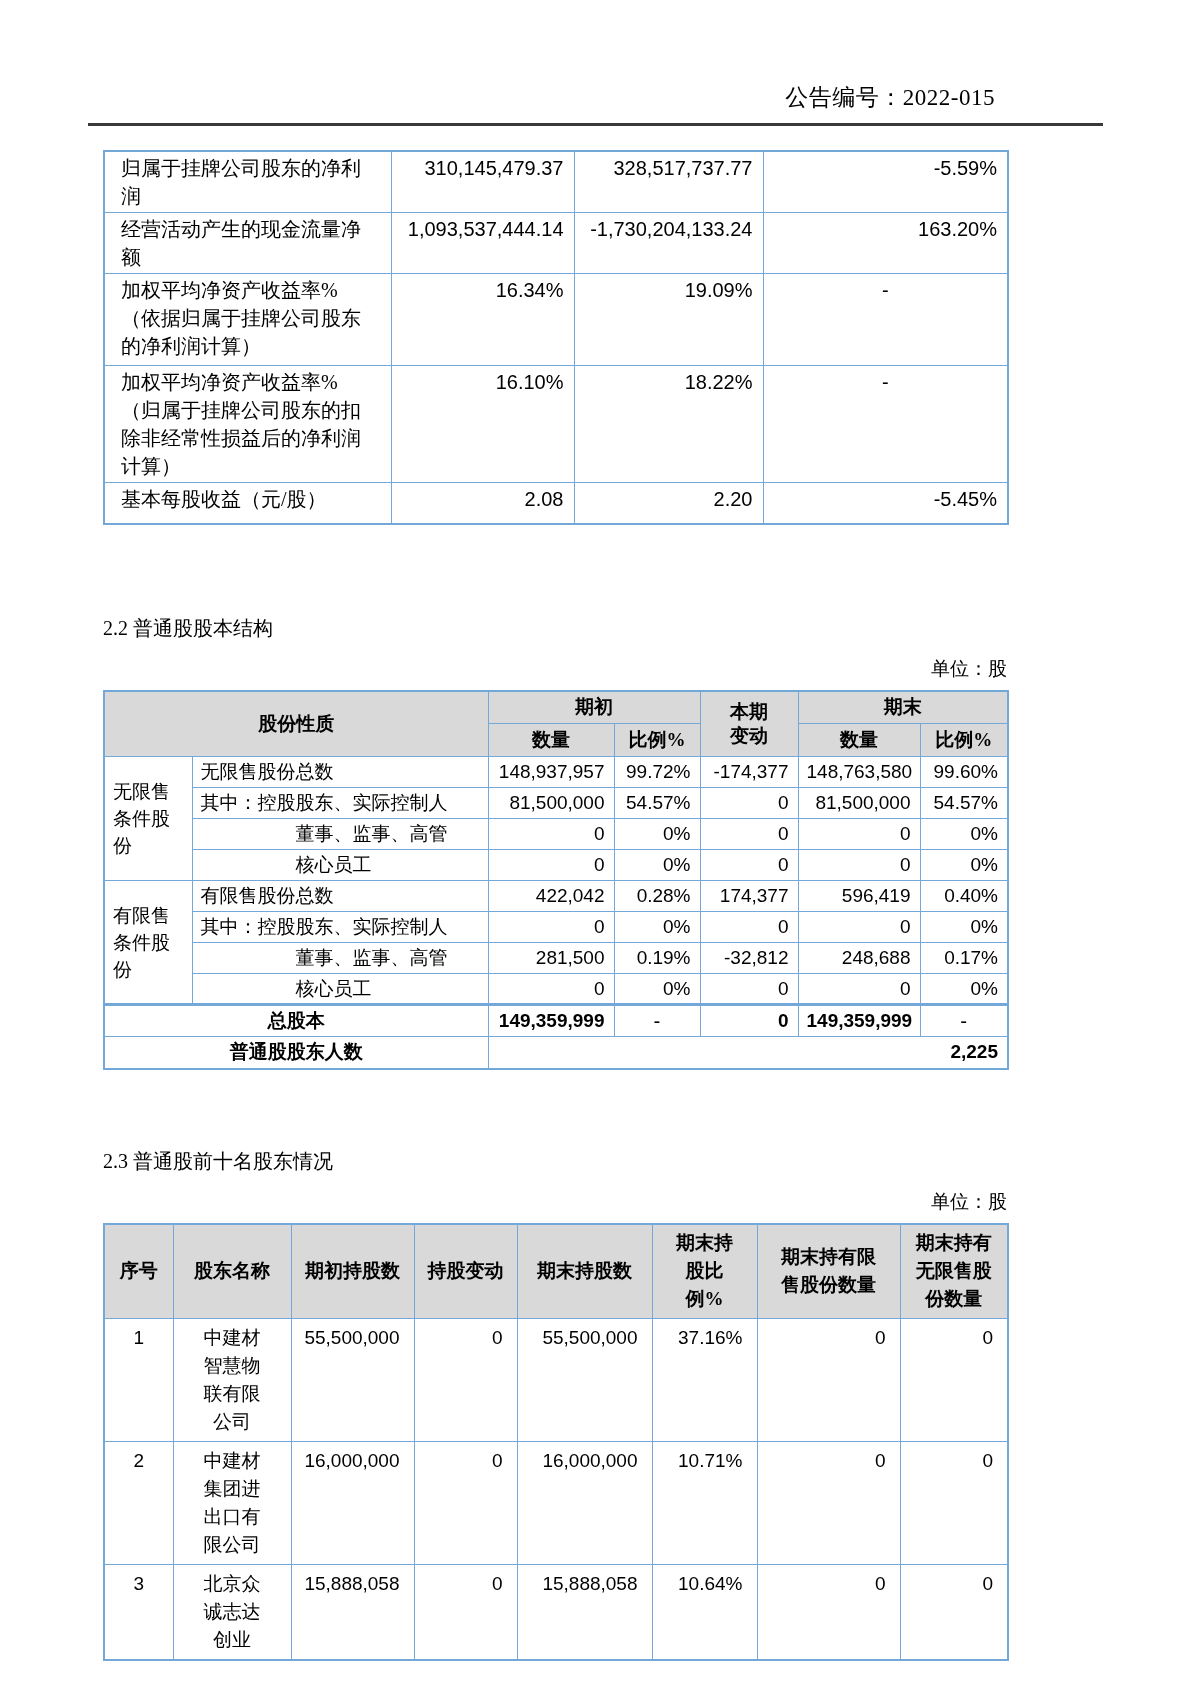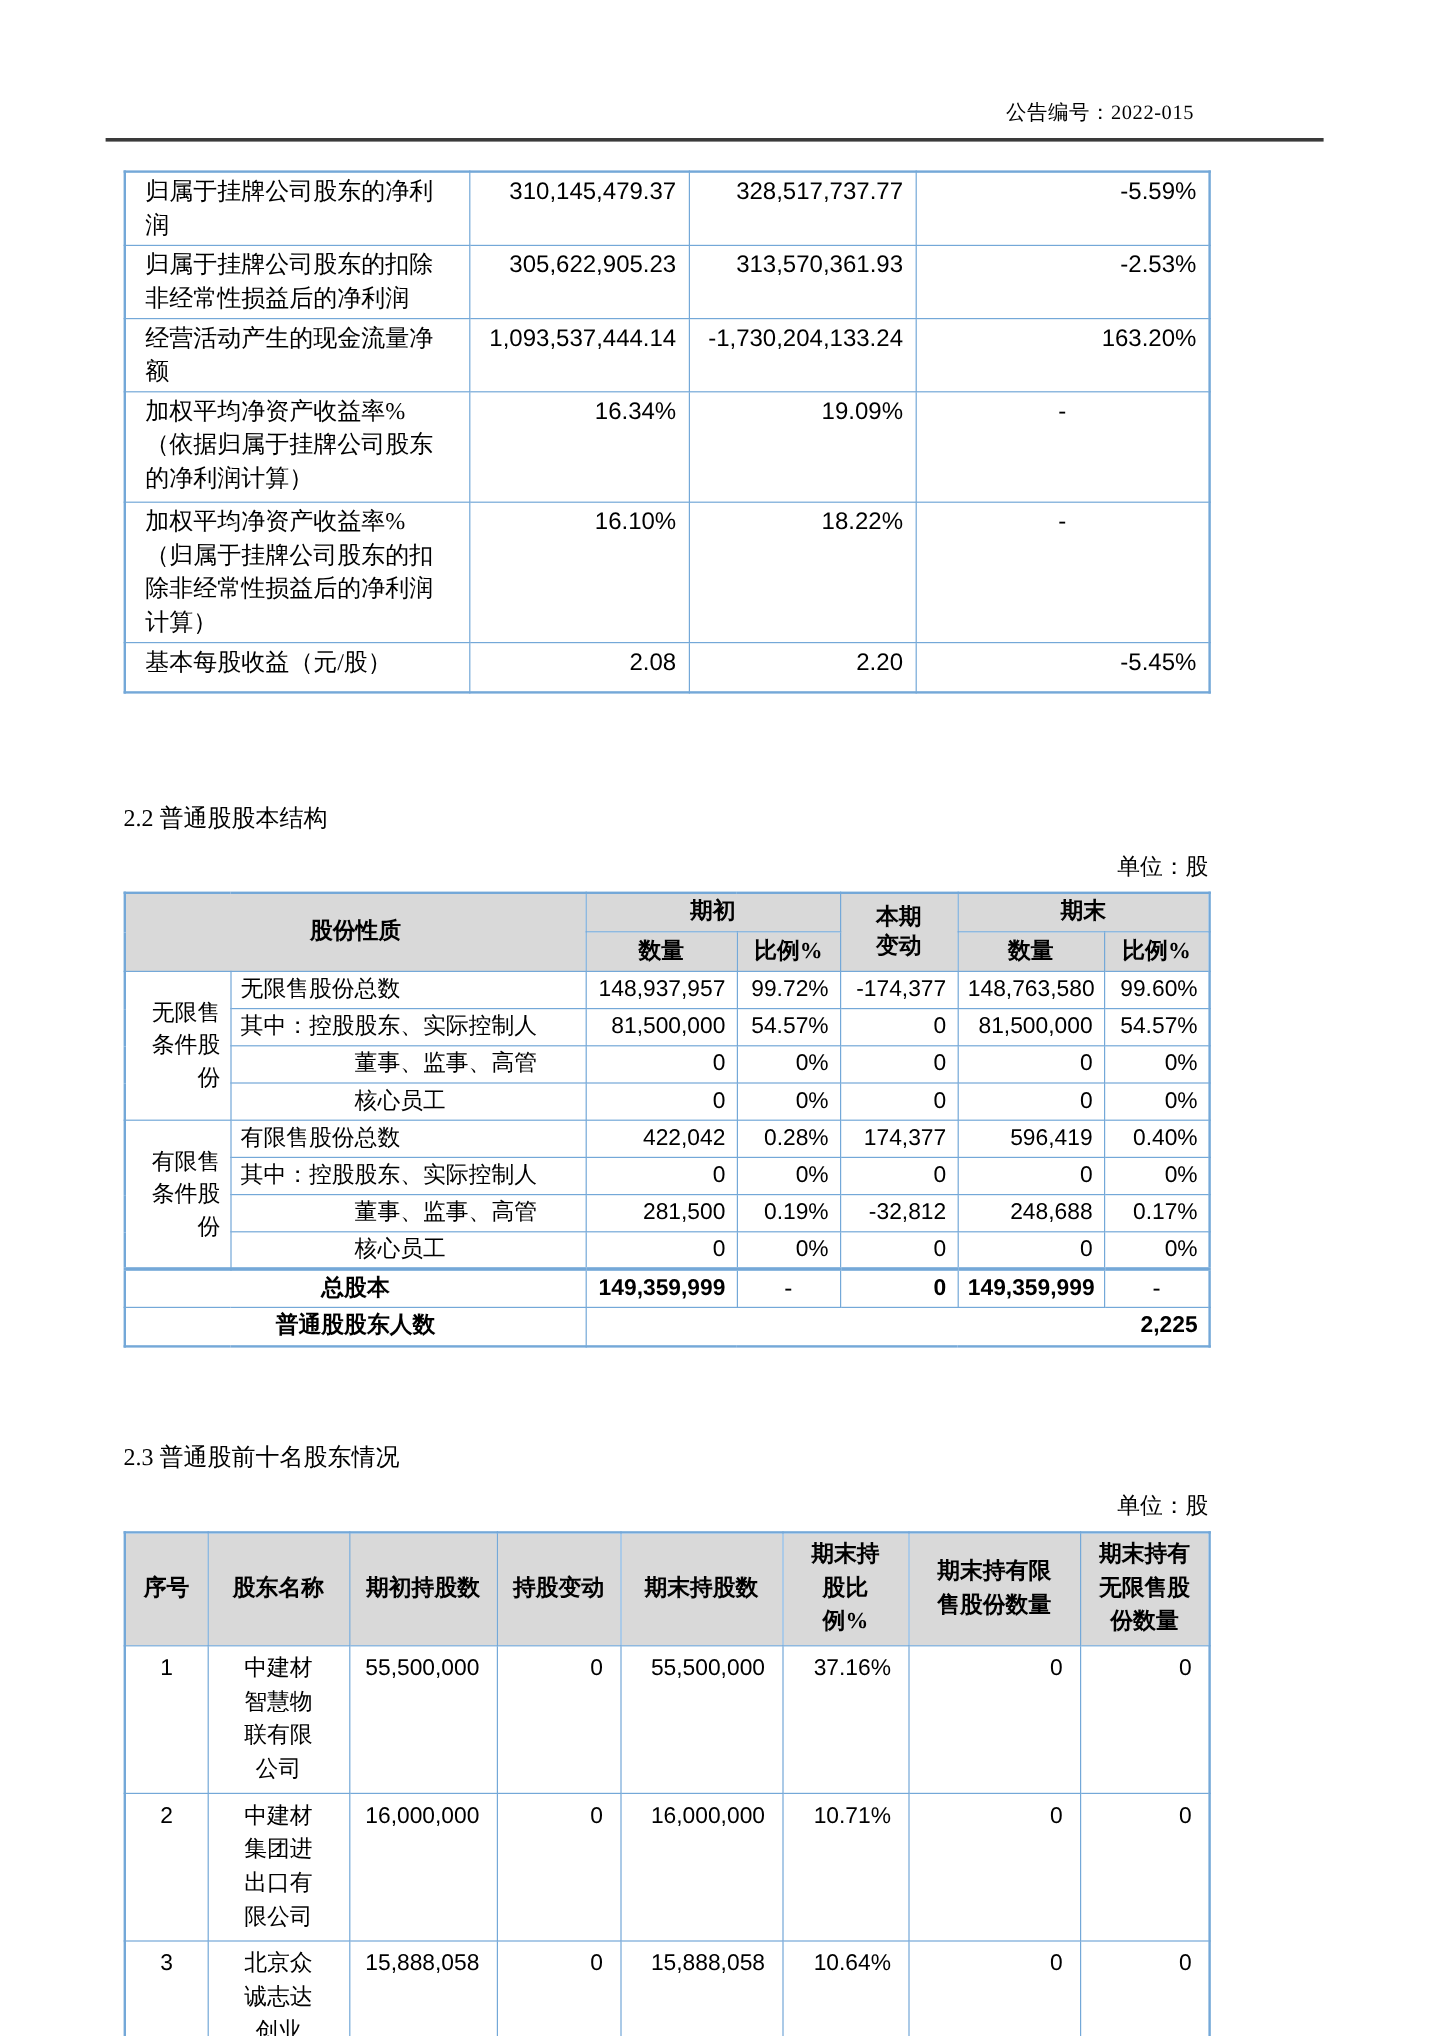--- a/index.html
+++ b/index.html
@@ -16,7 +16,7 @@
   }
   .page{position:relative;width:1200px;height:1697px;overflow:hidden;background:#fff;}
 
-  .doc-number{margin-top:82px;text-align:right;padding-right:205px;font-size:17px;letter-spacing:0.5px;}
+  .doc-number{margin-top:82px;text-align:right;padding-right:205px;font-size:23px;letter-spacing:0.5px;}
   .rule{margin:10px 97px 0 88px;height:3px;background:var(--rule);}
 
   table{border-collapse:collapse;table-layout:fixed;margin-left:103px;border:2px solid var(--border);}

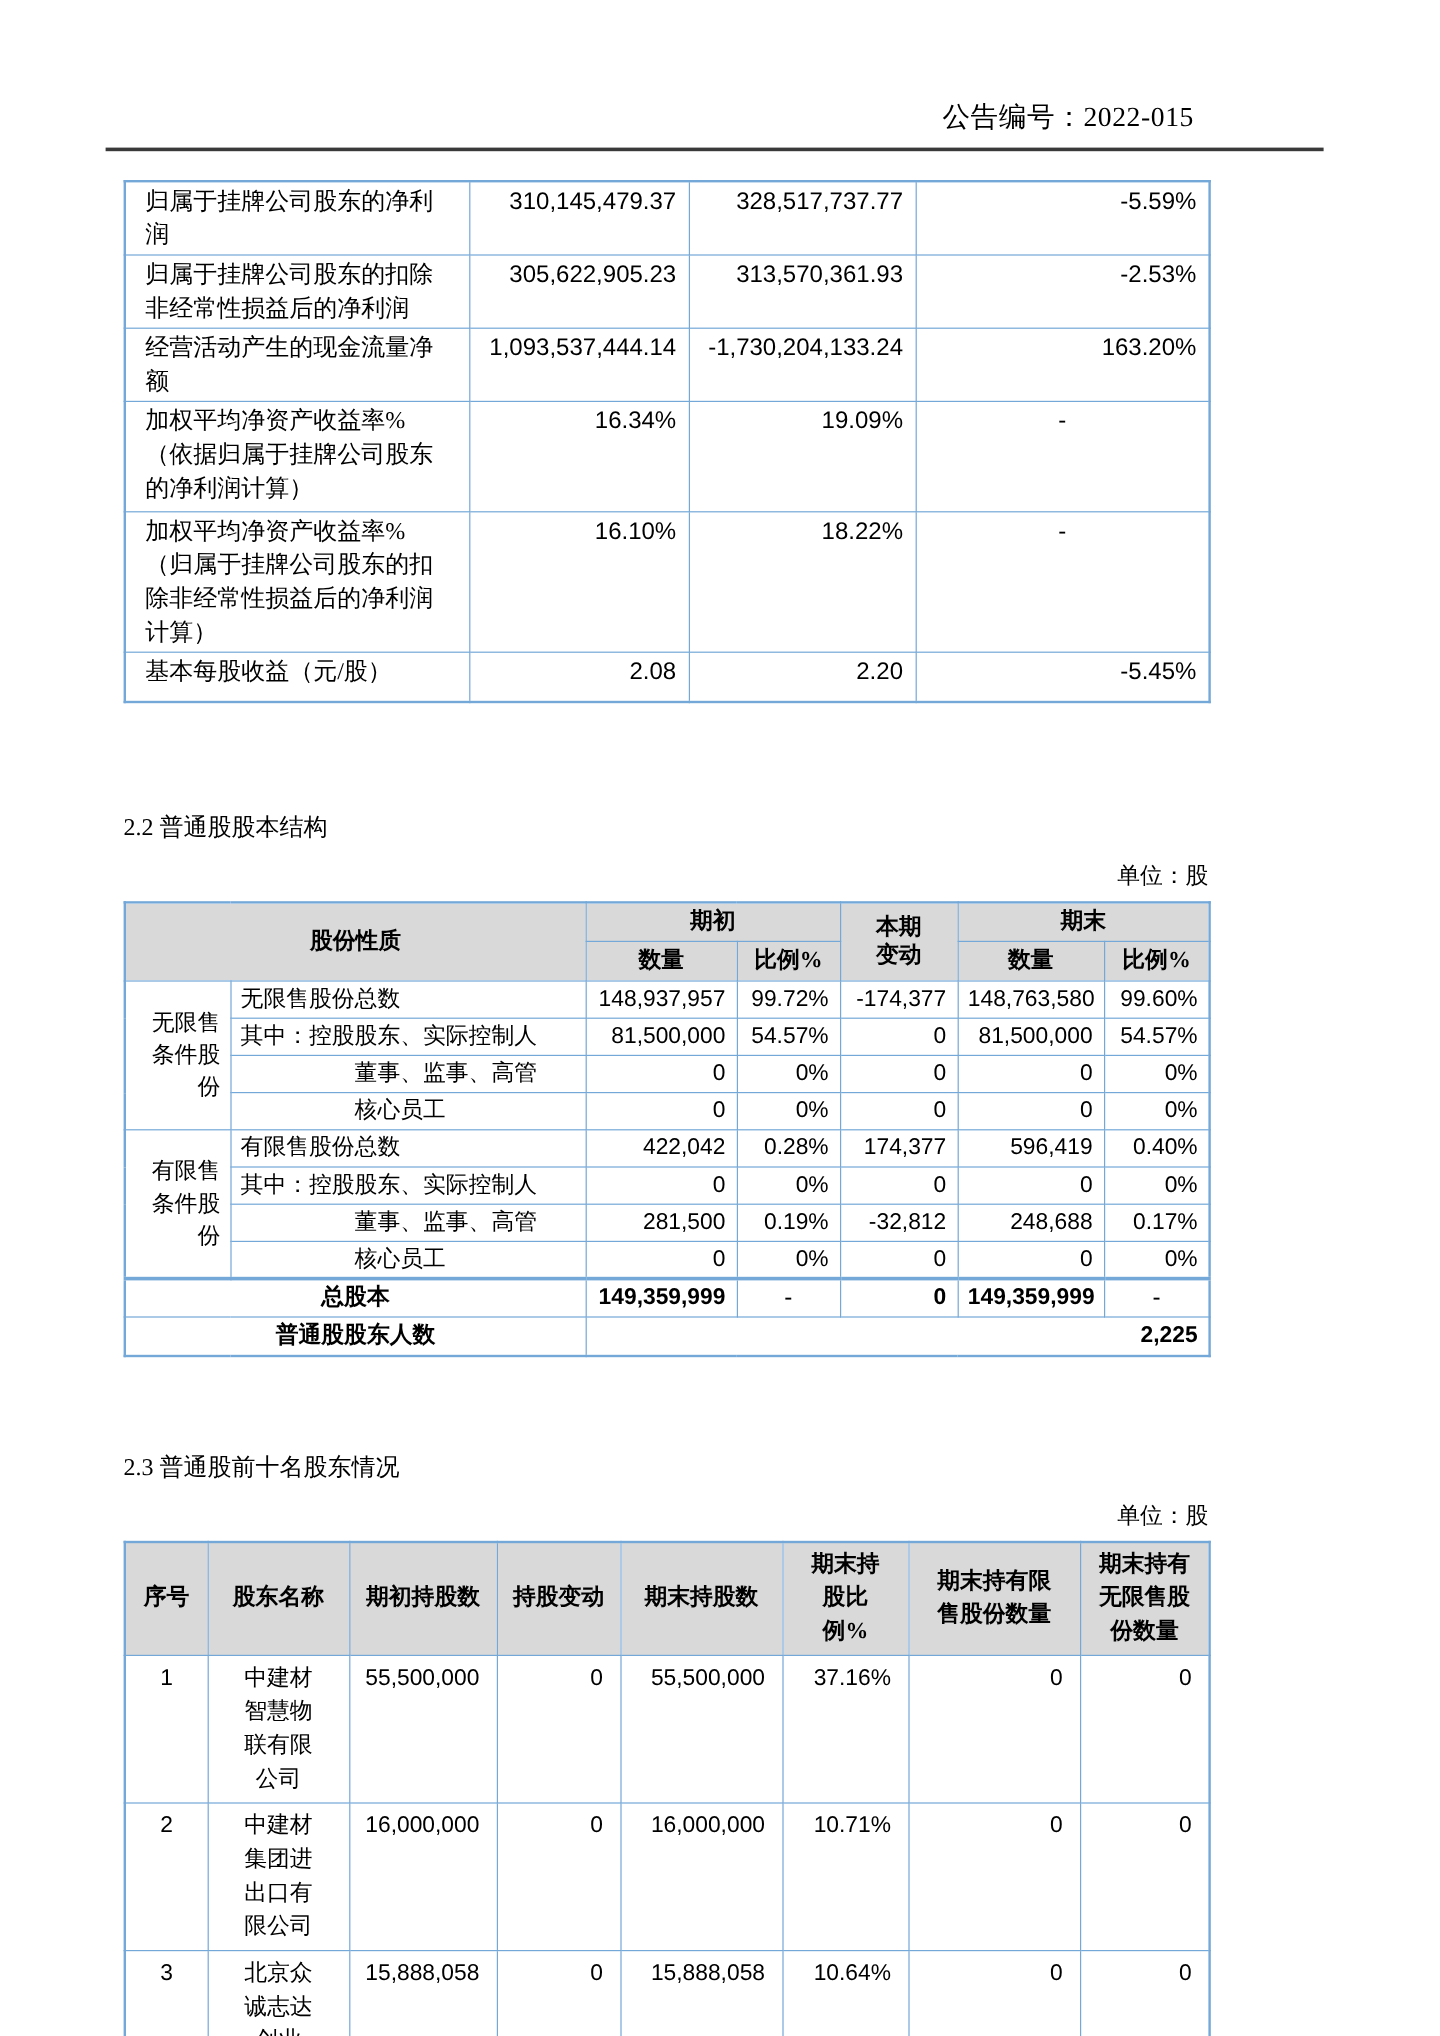--- a/index.html
+++ b/index.html
@@ -80,12 +80,6 @@
         <td class="num">-5.59%</td>
       </tr>
       <tr style="height:57px">
-        <td class="lbl">归属于挂牌公司股东的扣除非经常性损益后的净利润</td>
-        <td class="num">305,622,905.23</td>
-        <td class="num">313,570,361.93</td>
-        <td class="num">-2.53%</td>
-      </tr>
-      <tr style="height:57px">
         <td class="lbl">经营活动产生的现金流量净额</td>
         <td class="num">1,093,537,444.14</td>
         <td class="num">-1,730,204,133.24</td>

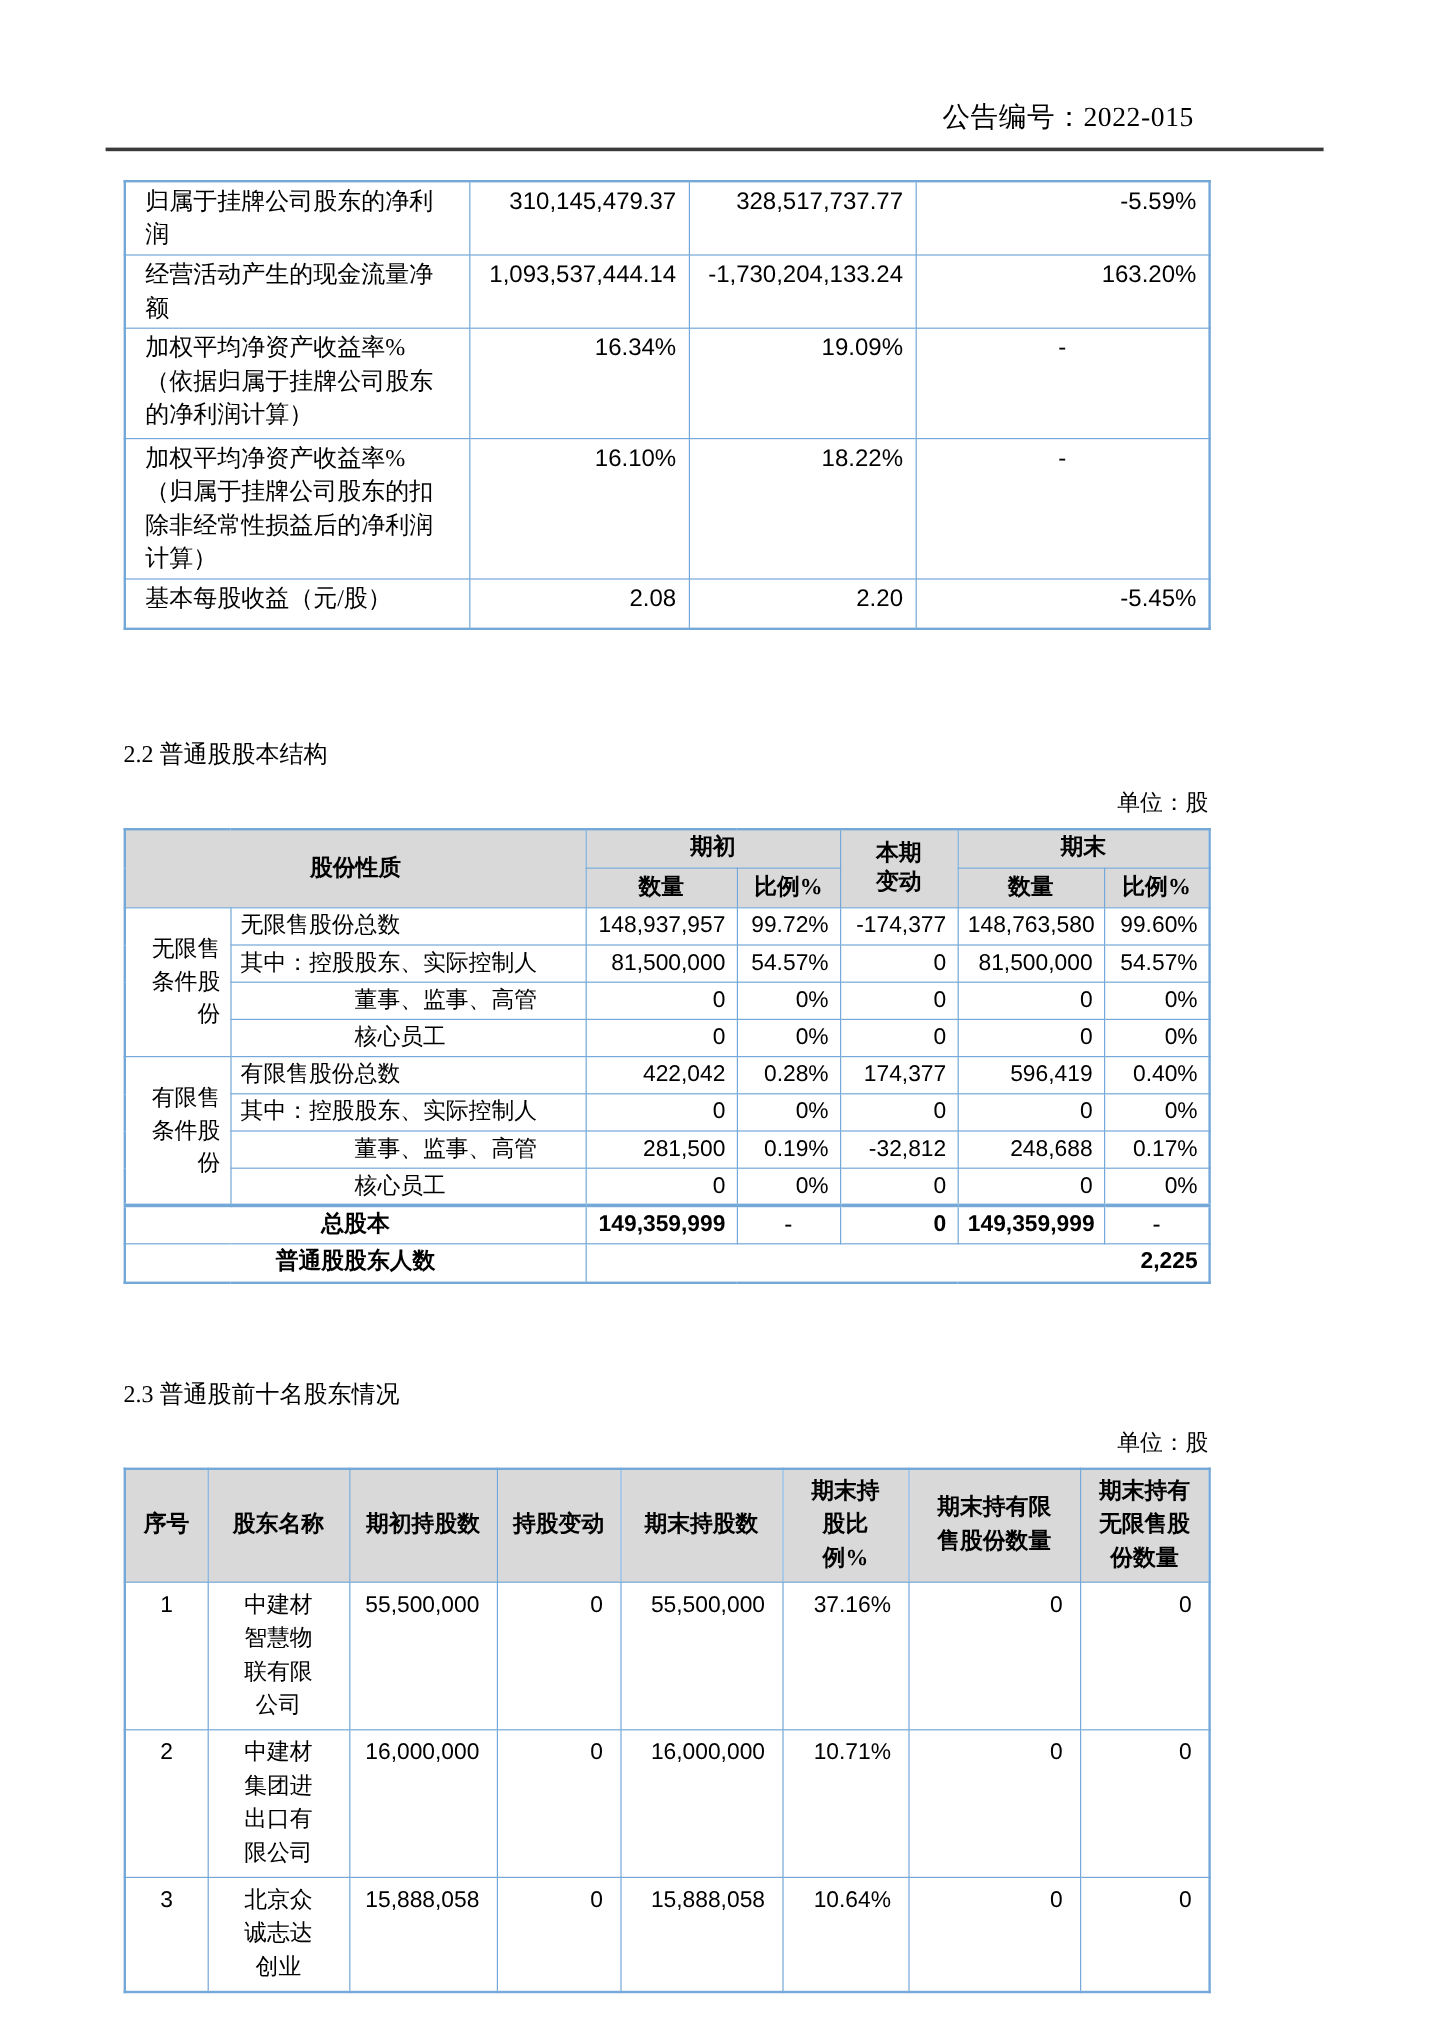--- a/index.html
+++ b/index.html
@@ -39,7 +39,7 @@
   .t2 th{background:var(--fill);font-weight:700;text-align:center;vertical-align:middle;height:33px;line-height:24px;padding:0 6px;}
   .t2 th.th-chg{padding:0 21px;}
   .t2 td{height:31px;line-height:24px;padding:1px 8px;vertical-align:middle;}
-  .t2 td.grp{text-align:right;line-height:27px;}
+  .t2 td.grp{text-align:left;line-height:27px;}
   .t2 td.indent{padding-left:103px;}
   .t2 td.num{padding-right:9px;}
   .t2 tr.total td{font-weight:700;height:32px;}

